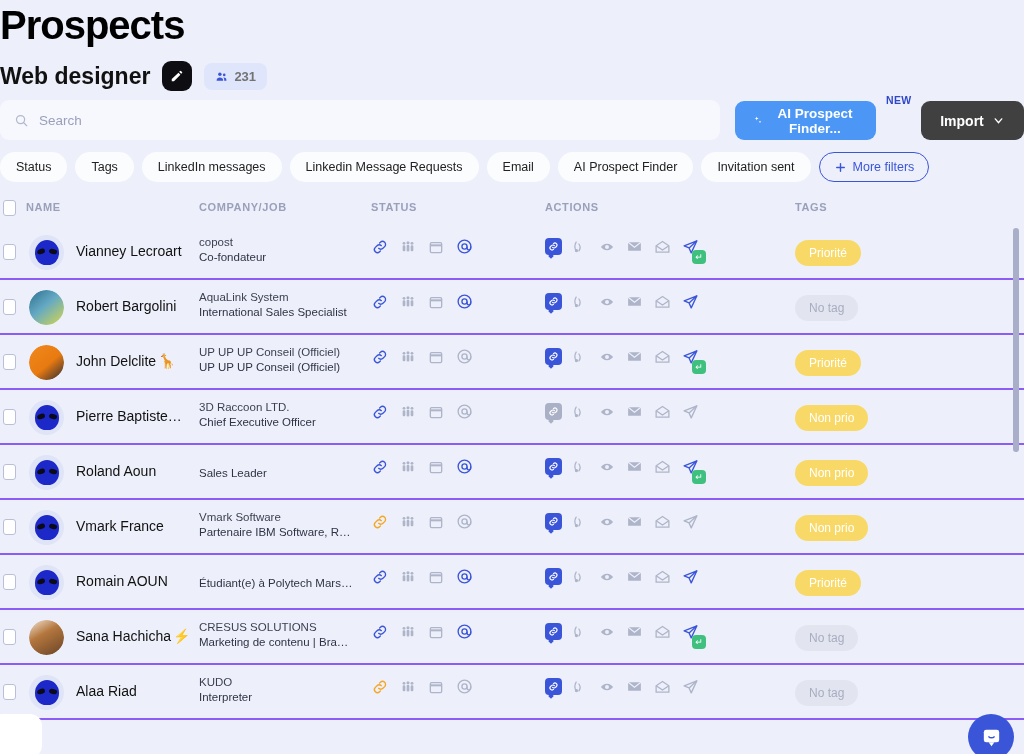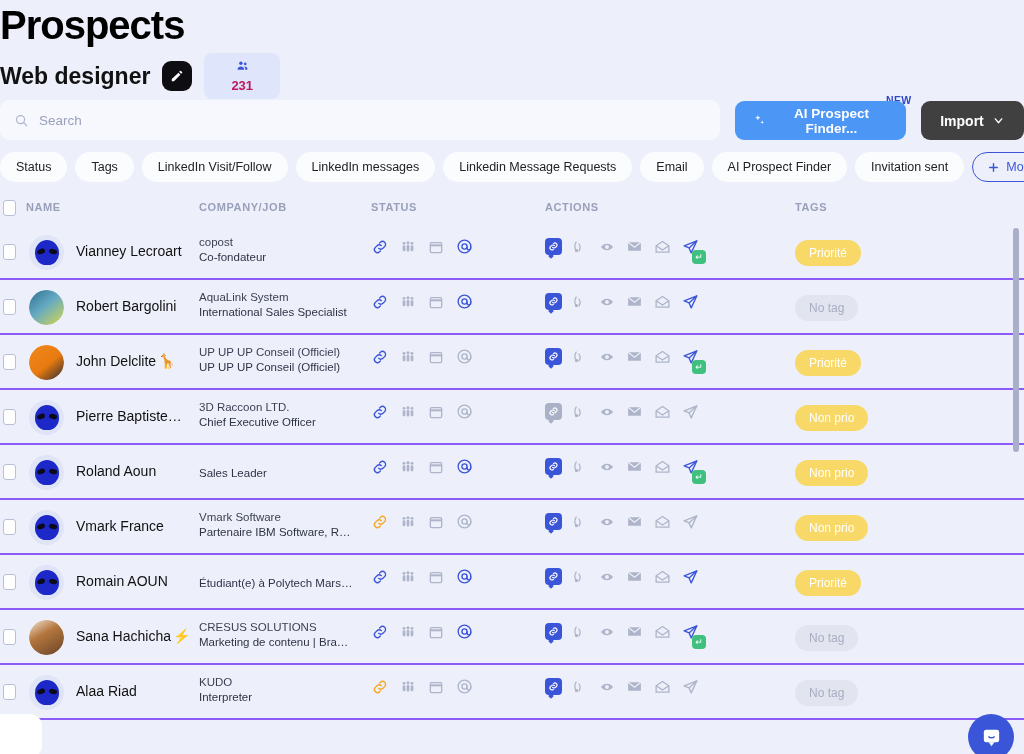--- a/index.html
+++ b/index.html
@@ -27,9 +27,9 @@
     display: flex; align-items: center; justify-content: center;
   }
   .count-badge {
-    background: #dfe5fb; color: #be185d; border-radius: 8px;
-    padding: 6px 27px; font-size: 13px; font-weight: bold;
-    display: flex; align-items: center; gap: 6px; flex-direction: column;
+    background: #dfe5fb; color: #737373; border-radius: 8px;
+    padding: 6px 11px; font-size: 13px; font-weight: bold;
+    display: flex; align-items: center; gap: 6px;
   }
 
   

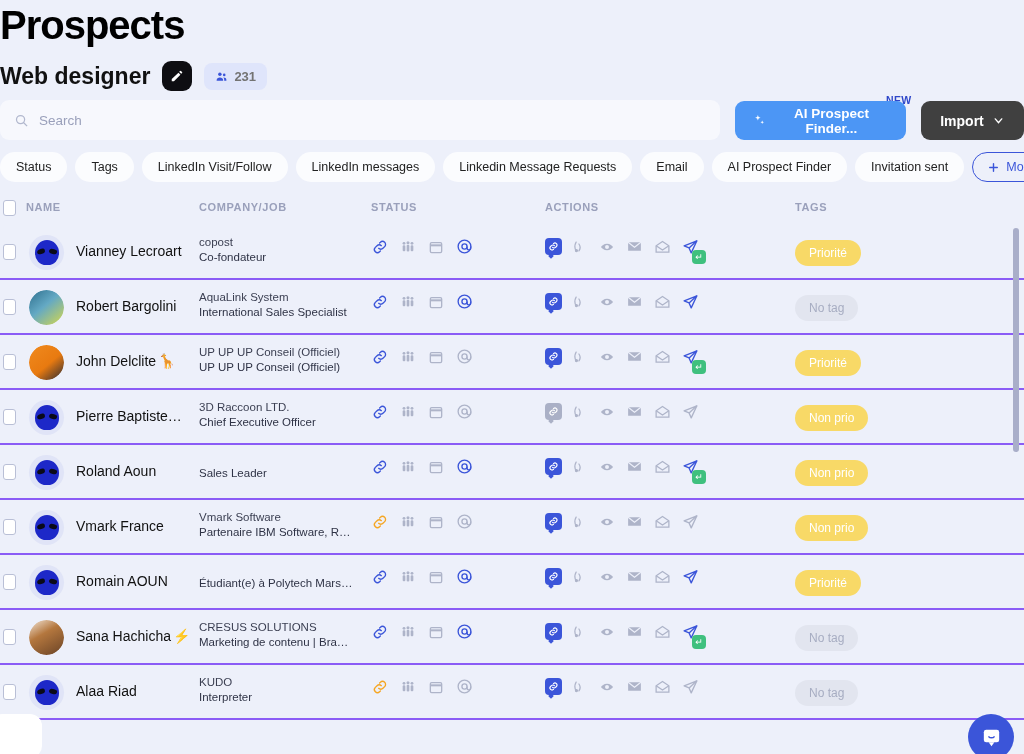--- a/index.html
+++ b/index.html
@@ -46,7 +46,7 @@
     position: absolute; left: 735px; top: 101px;
     height: 39px; background: #4c96f5; color: #fff; border-radius: 9px;
     display: flex; align-items: center; justify-content: center; gap: 9px;
-    padding: 18px 18px; font-size: 13.5px; font-weight: bold; width: 171px;
+    padding: 18px 18px; font-size: 13.5px; font-weight: bold; width: 141px;
     border: none; cursor: pointer;
   }
   .new-flag {

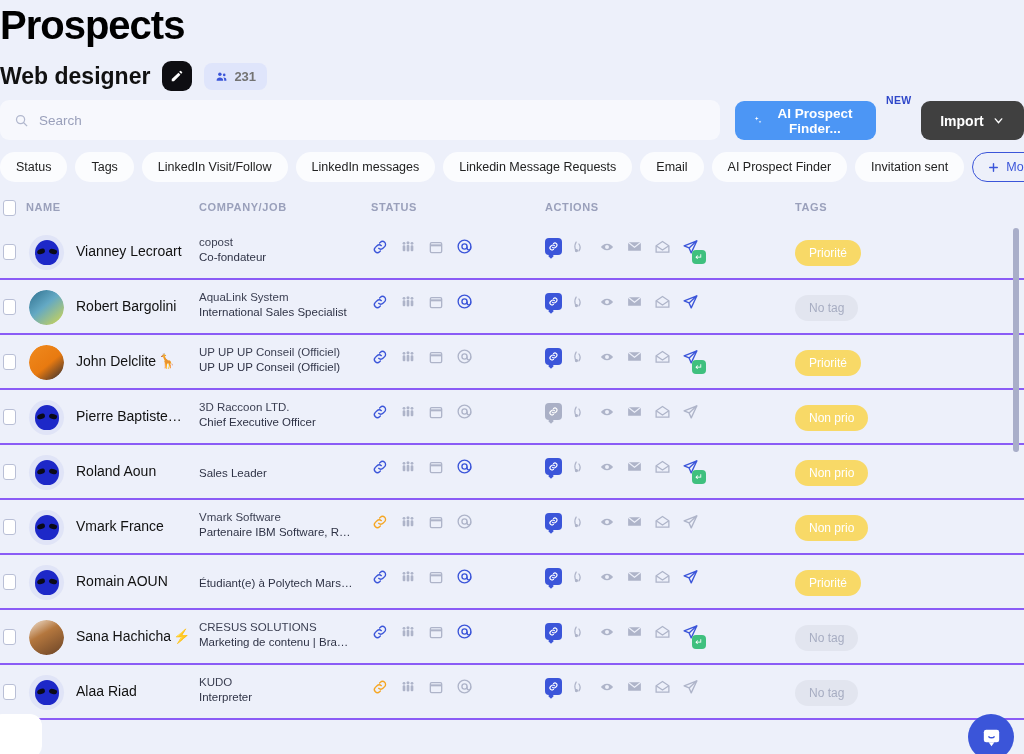--- a/index.html
+++ b/index.html
@@ -232,7 +232,6 @@
   <div class="chips" id="chiprow">
       <div class="chip">Status</div>
       <div class="chip">Tags</div>
-      <div class="chip">LinkedIn Visit/Follow</div>
       <div class="chip">LinkedIn messages</div>
       <div class="chip">Linkedin Message Requests</div>
       <div class="chip">Email</div>

